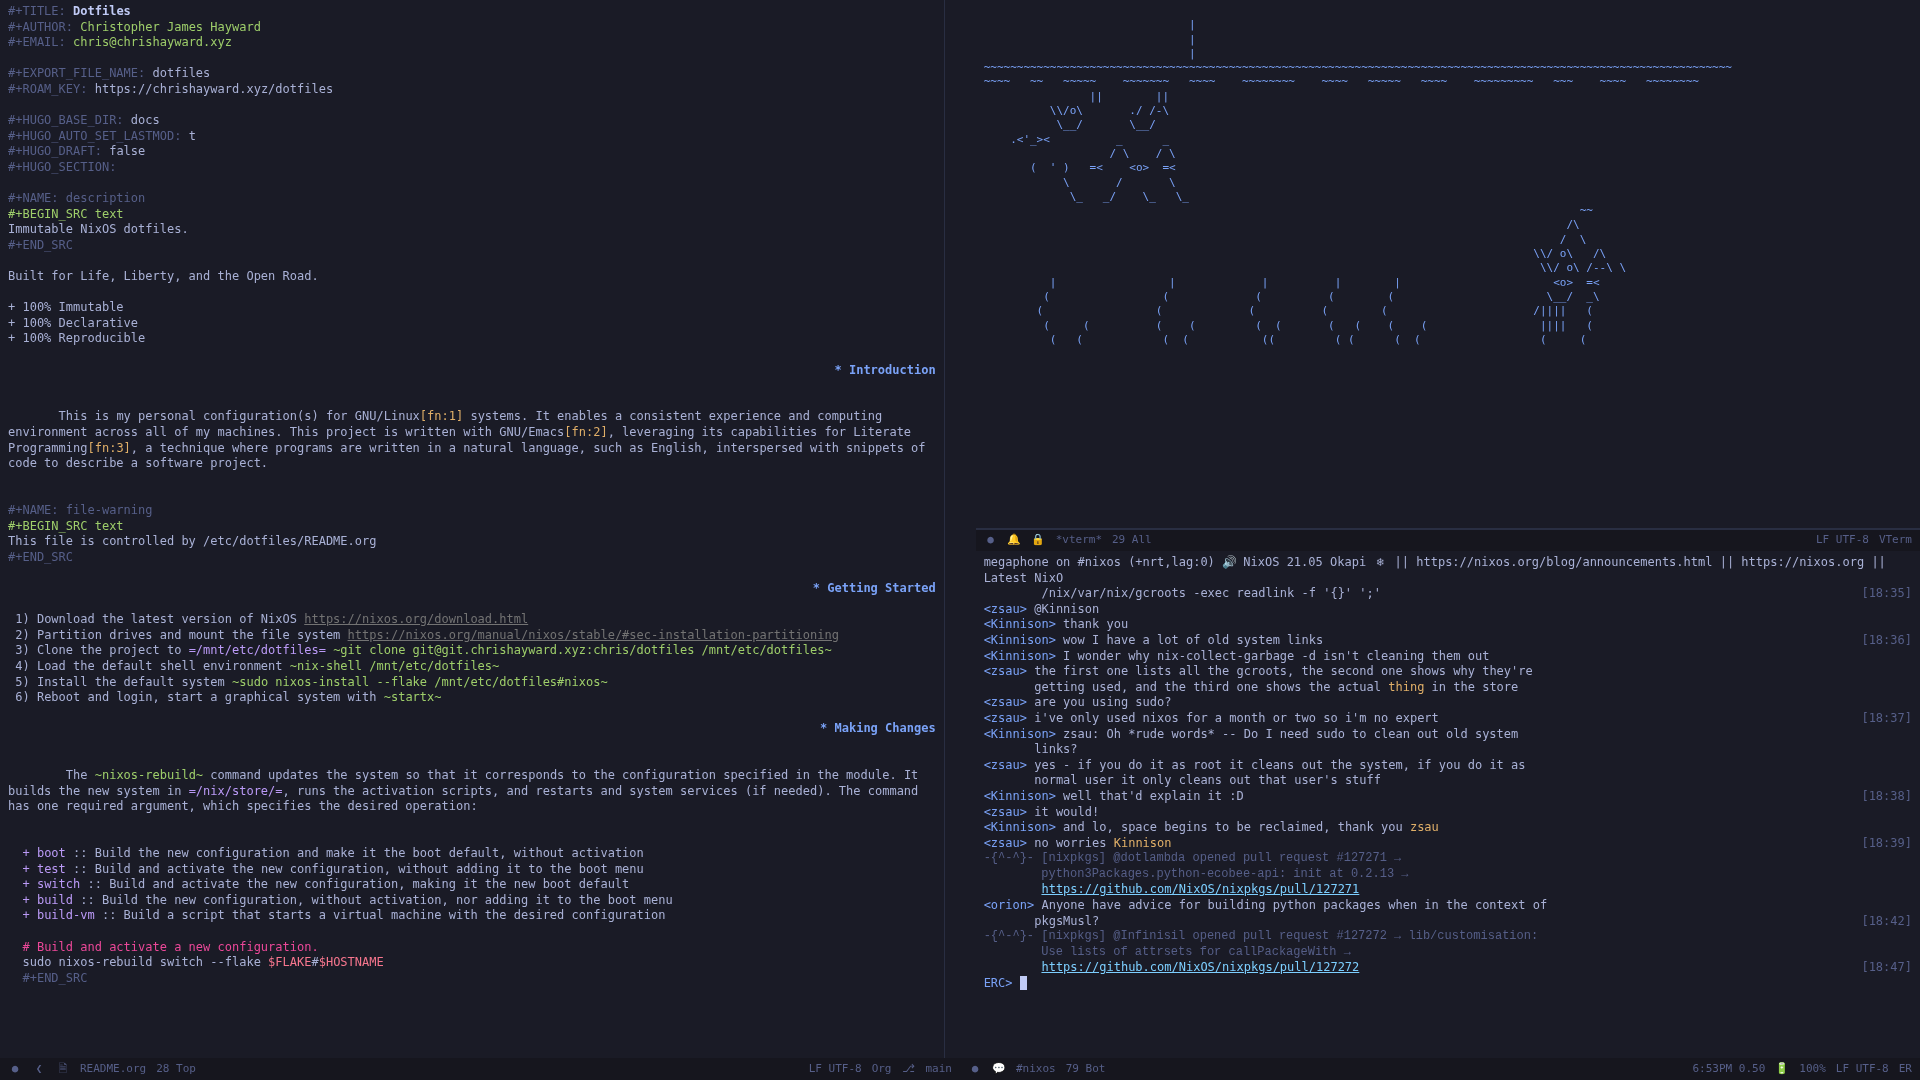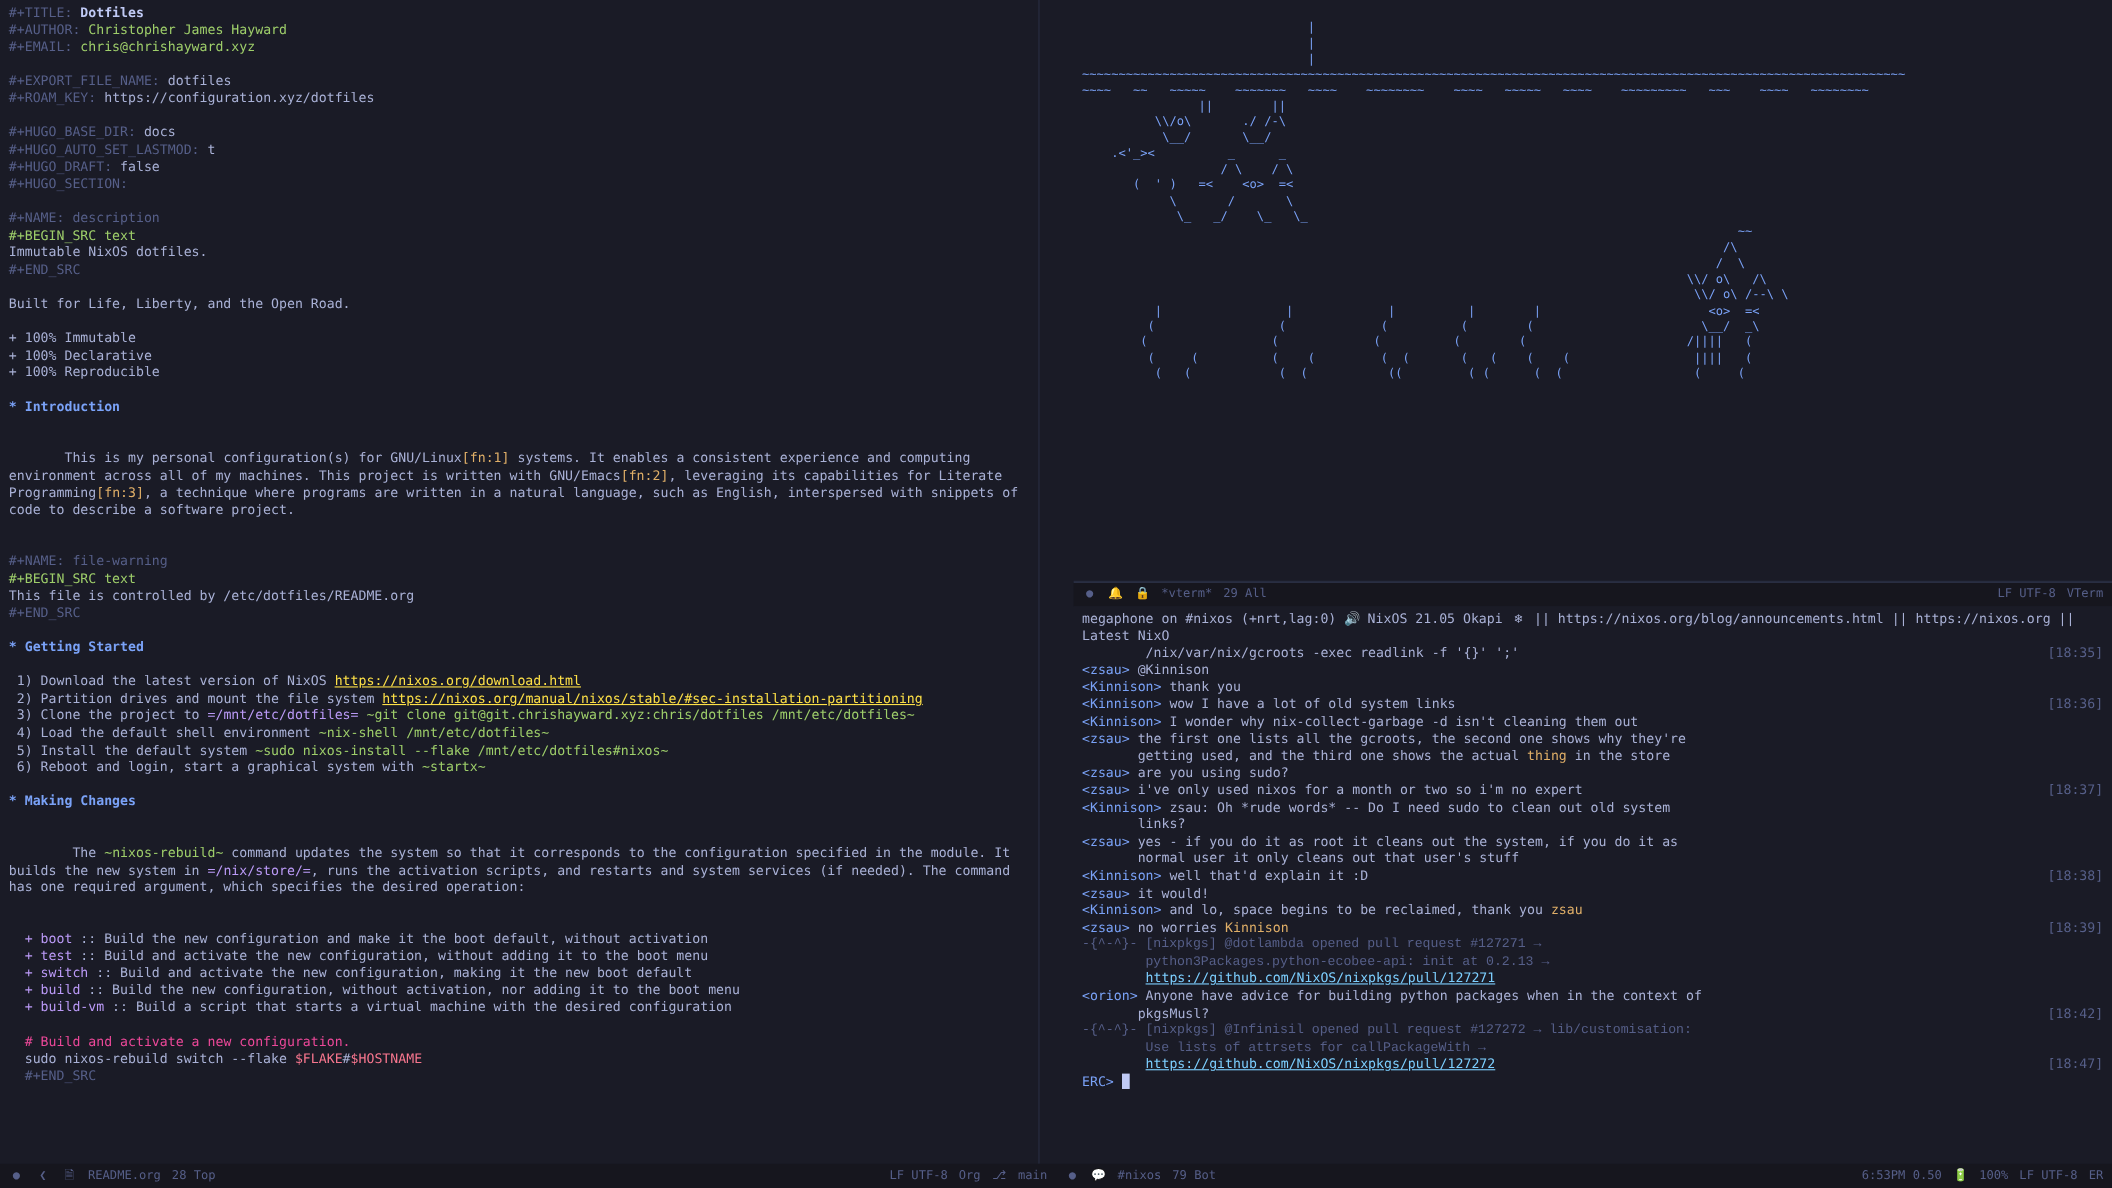--- a/index.html
+++ b/index.html
@@ -59,7 +59,7 @@
     <div class="line"><span class="orgkey">#+EMAIL:</span> <span class="orgval">chris@chrishayward.xyz</span></div>
     <div class="line">&nbsp;</div>
     <div class="line"><span class="orgkey">#+EXPORT_FILE_NAME:</span> <span>dotfiles</span></div>
-    <div class="line"><span class="orgkey">#+ROAM_KEY:</span> <span>https://configuration.xyz/dotfiles</span></div>
+    <div class="line"><span class="orgkey">#+ROAM_KEY:</span> <span>https://chrishayward.xyz/dotfiles</span></div>
     <div class="line">&nbsp;</div>
     <div class="line"><span class="orgkey">#+HUGO_BASE_DIR:</span> <span>docs</span></div>
     <div class="line"><span class="orgkey">#+HUGO_AUTO_SET_LASTMOD:</span> <span>t</span></div>

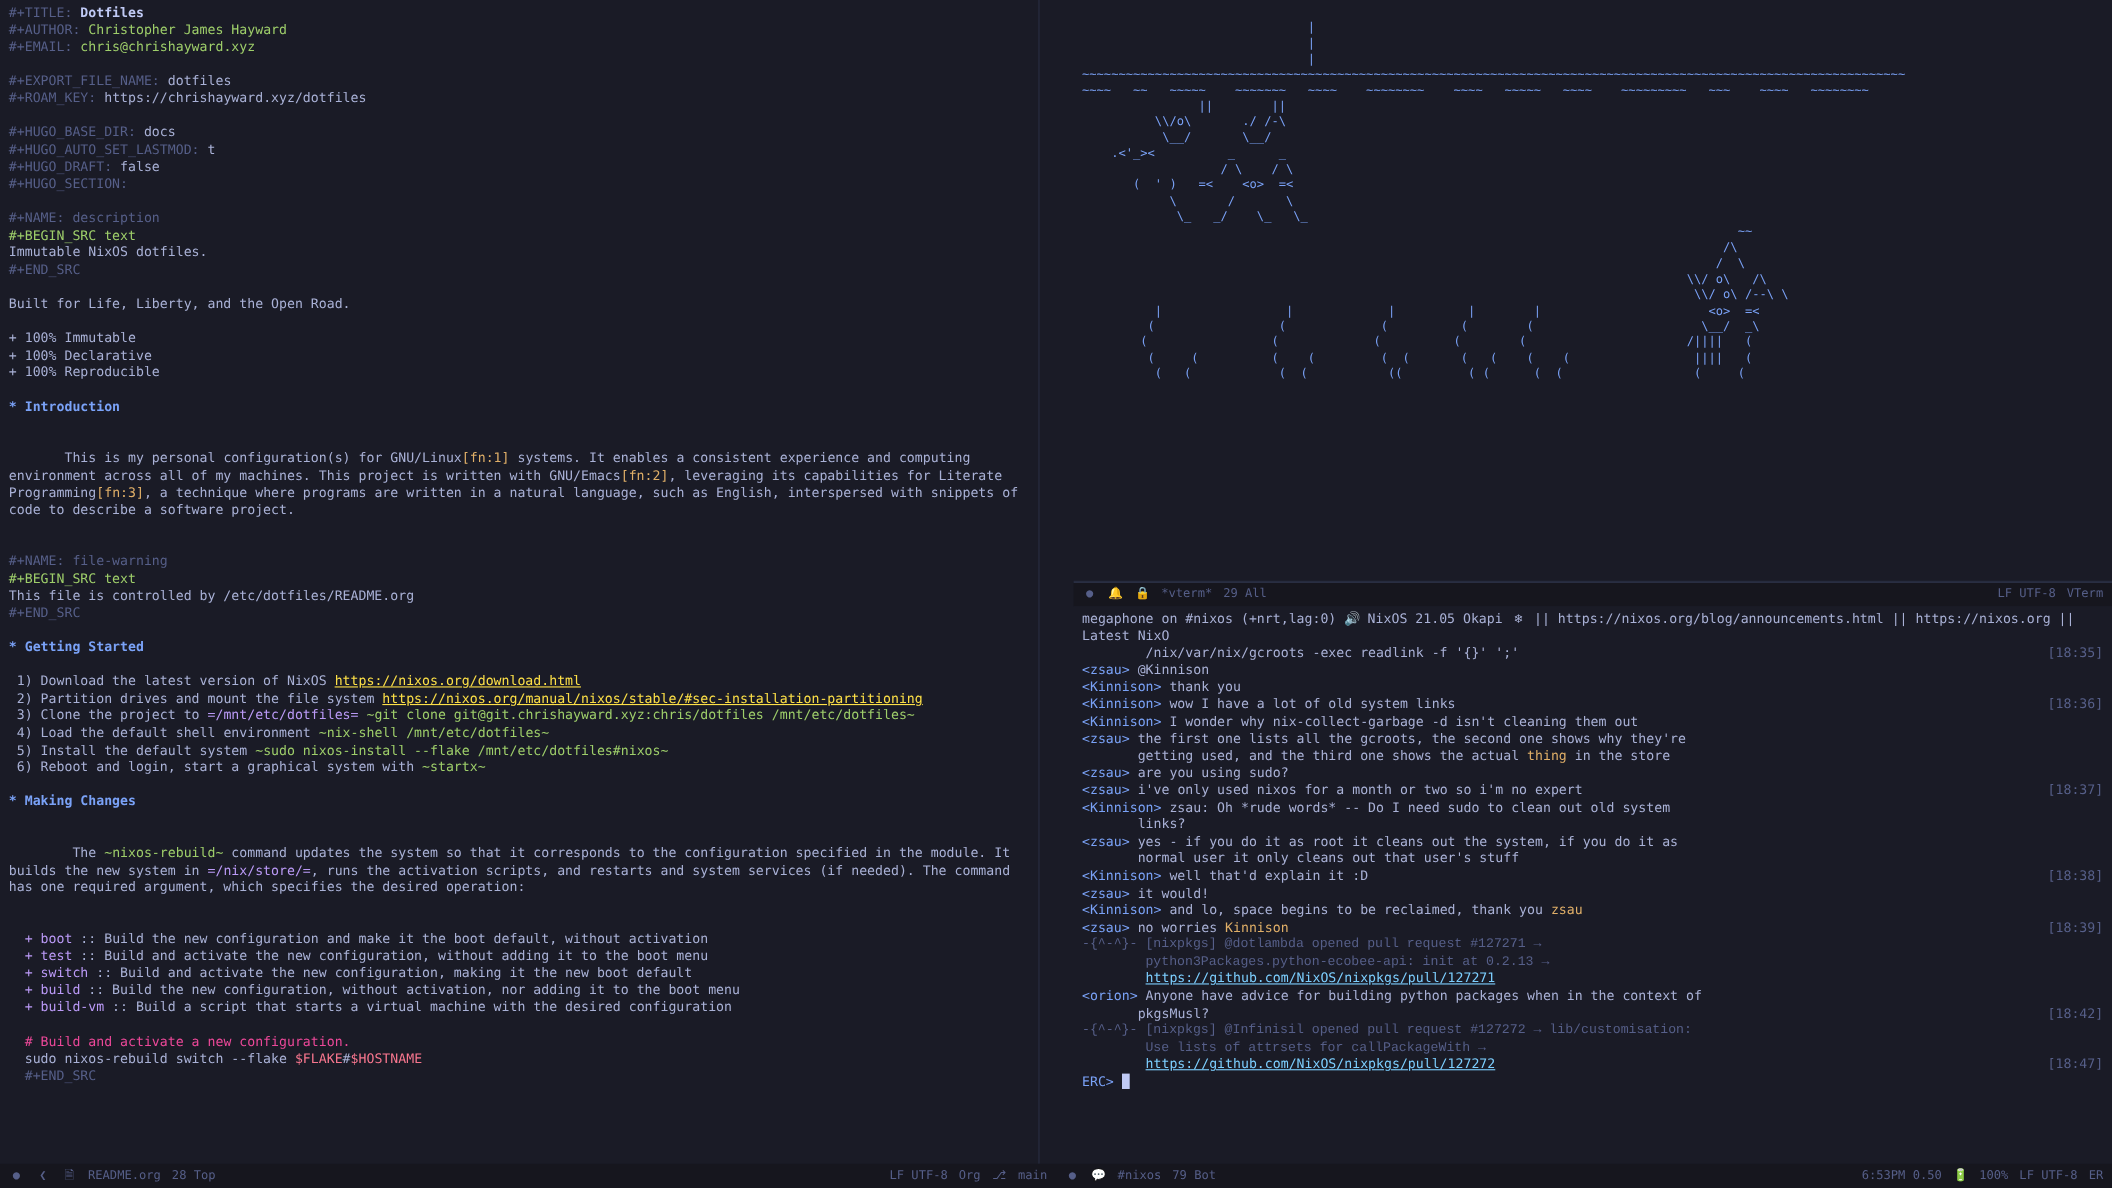--- a/index.html
+++ b/index.html
@@ -29,7 +29,7 @@
 .orgval { color: #9ece6a; }
 .src { color: #9ece6a; }
 .srcend { color: #565f89; }
-.head { color: #7aa2f7; font-weight: bold; }
+.head { color: #7aa2f7; font-weight: bold; text-align: right; }
 .head2 { color: #bb9af7; }
 .fn { color: #e0af68; }
 .link { color: #fde047; text-decoration: underline; }

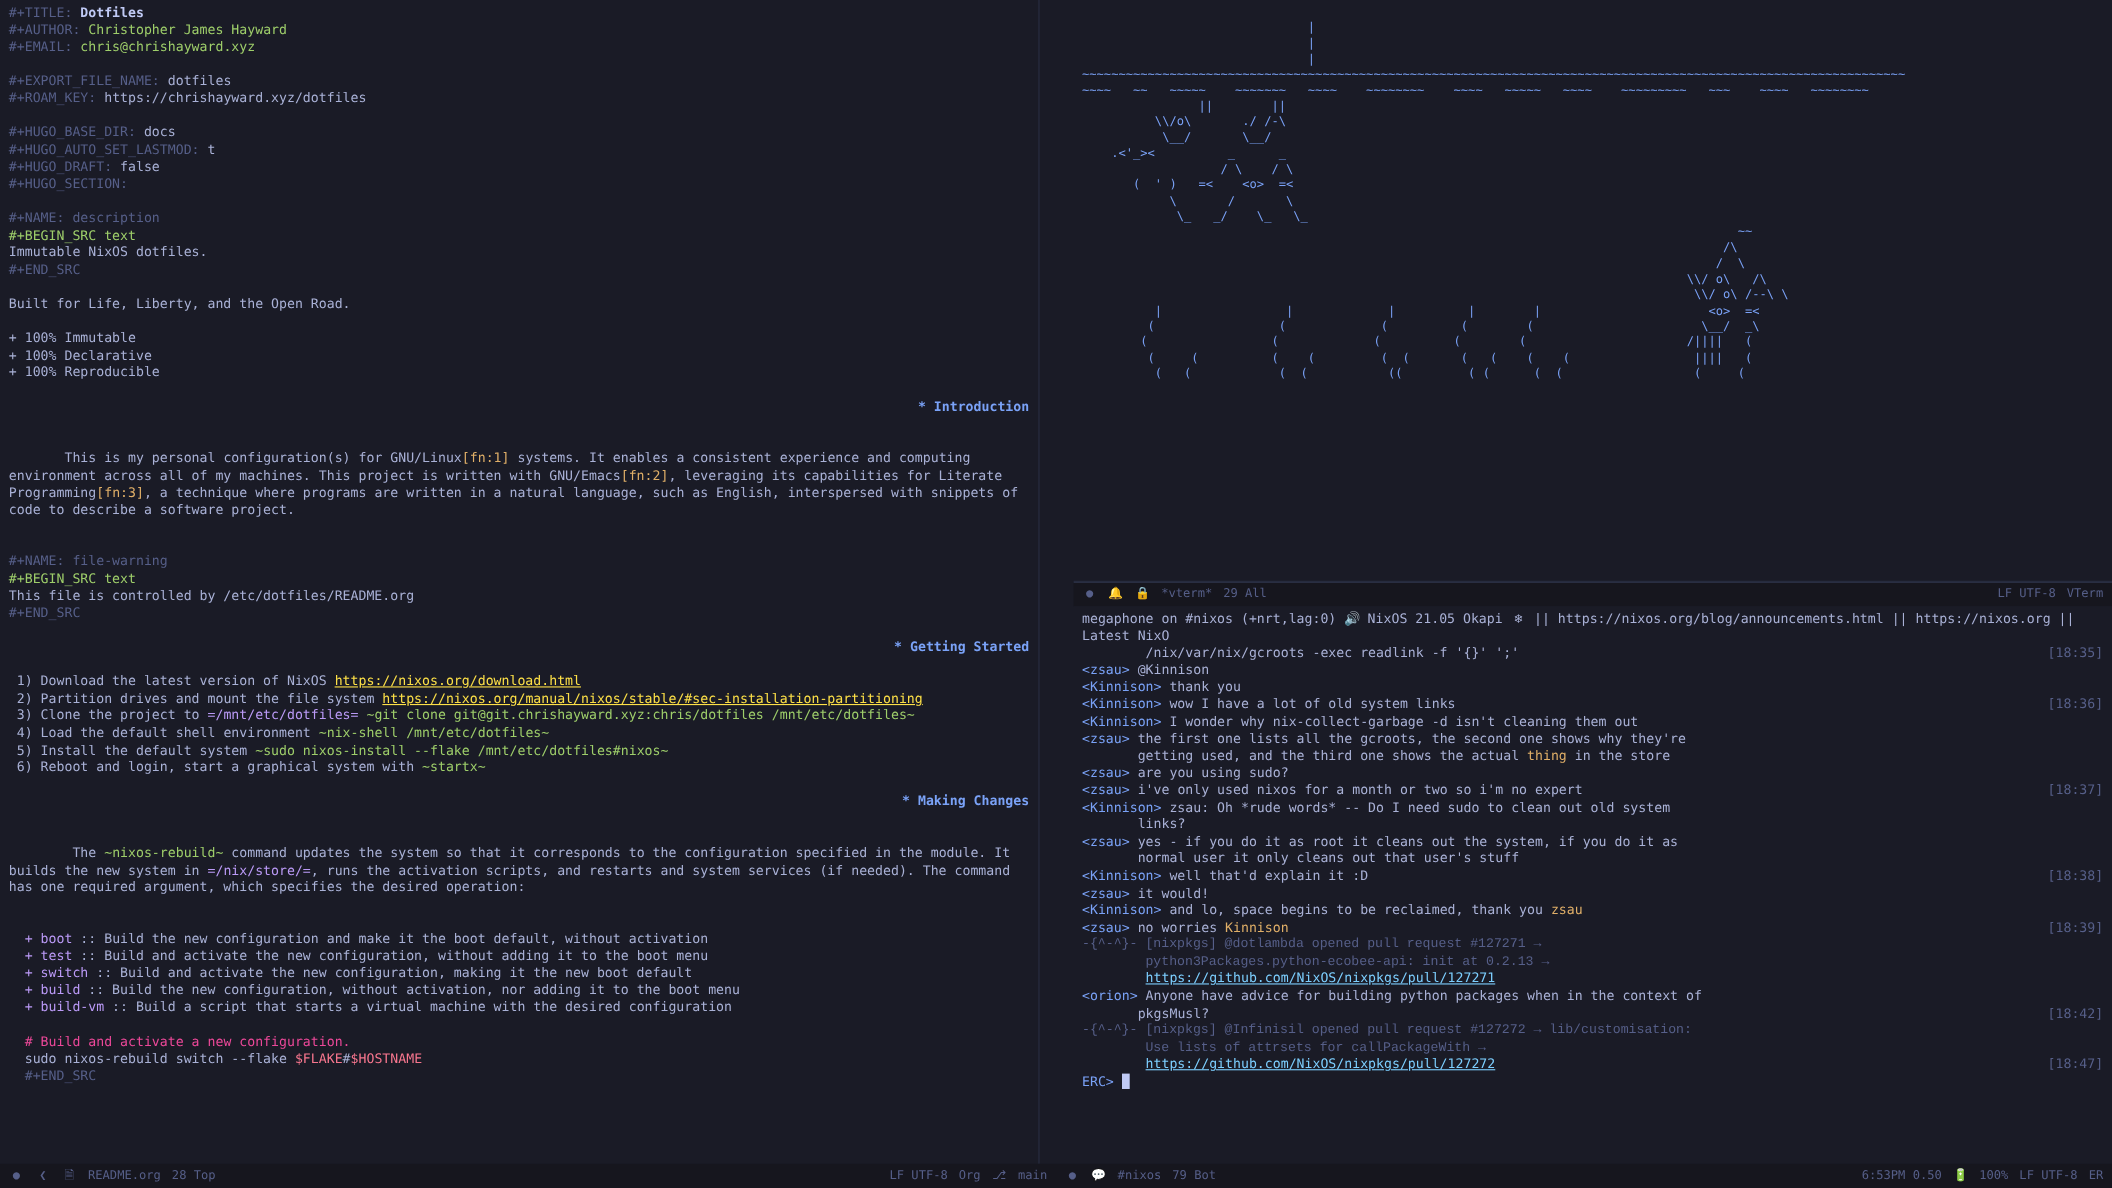--- a/index.html
+++ b/index.html
@@ -32,7 +32,7 @@
 .head { color: #7aa2f7; font-weight: bold; text-align: right; }
 .head2 { color: #bb9af7; }
 .fn { color: #e0af68; }
-.link { color: #fde047; text-decoration: underline; }
+.link { color: #737373; text-decoration: underline; }
 .cmd { color: #9ece6a; }
 .path { color: #bb9af7; }
 .comment { color: #ec4899; }

